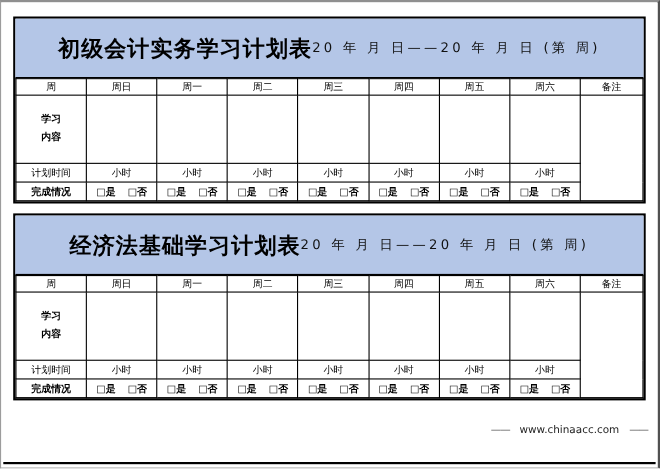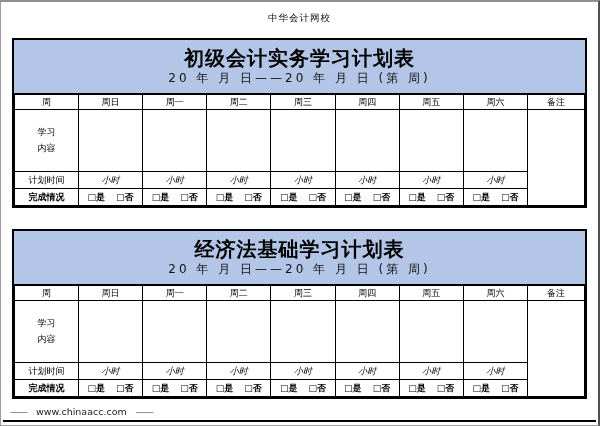--- a/index.html
+++ b/index.html
@@ -49,7 +49,6 @@
 
 <div class="page">
 
-  <div class="site-header">中华会计网校</div>
 
   <section class="plan">
     <div class="banner">

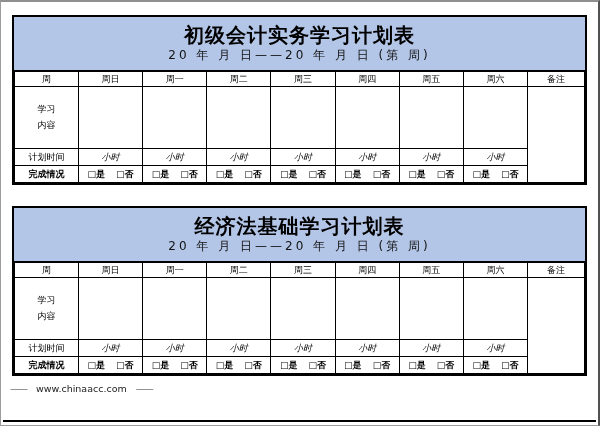--- a/index.html
+++ b/index.html
@@ -19,7 +19,7 @@
   .plan + .plan{margin-top:21px;}
   .banner{
     background:#b4c6e7;border-bottom:1px solid #000;height:53px;
-    display:flex;flex-direction:column;justify-content:center;align-items:center;row-gap:1px;
+    display:flex;justify-content:center;align-items:center;row-gap:1px;
   }
   .banner .title{font-size:20px;font-weight:bold;letter-spacing:1px;line-height:1.1;}
   .banner .date{font-size:12px;letter-spacing:3px;color:#111;}

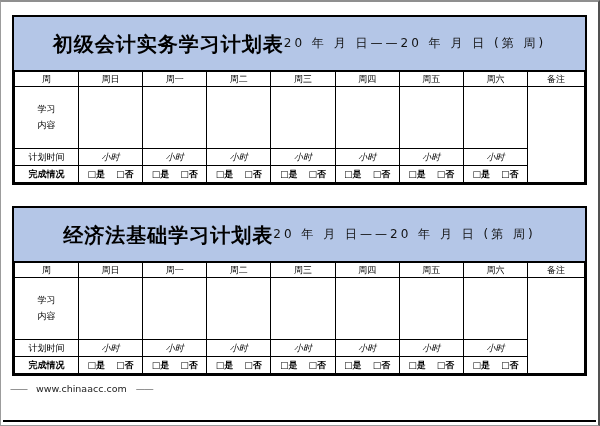--- a/index.html
+++ b/index.html
@@ -33,7 +33,7 @@
   tr.r-content td{height:61px;}
   tr.r-time td{height:16px;}
   tr.r-status td{height:16px;font-weight:bold;}
-  td.lbl-pre{white-space:pre-line;line-height:1.7;}
+  td.lbl-pre{white-space:pre-line;line-height:1.7;font-weight:bold;}
   td.time{text-align:right;padding-right:5px;font-style:italic;}
   td.status .chk + .chk{margin-left:11px;}
   .footer{

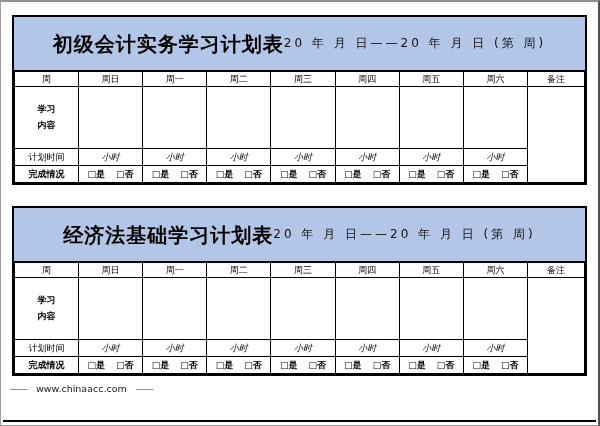--- a/index.html
+++ b/index.html
@@ -34,7 +34,7 @@
   tr.r-time td{height:16px;}
   tr.r-status td{height:16px;font-weight:bold;}
   td.lbl-pre{white-space:pre-line;line-height:1.7;font-weight:bold;}
-  td.time{text-align:right;padding-right:5px;font-style:italic;}
+  td.time{text-align:right;padding-right:5px;}
   td.status .chk + .chk{margin-left:11px;}
   .footer{
     text-align:left;margin-top:7px;font-size:9.5px;color:#222;

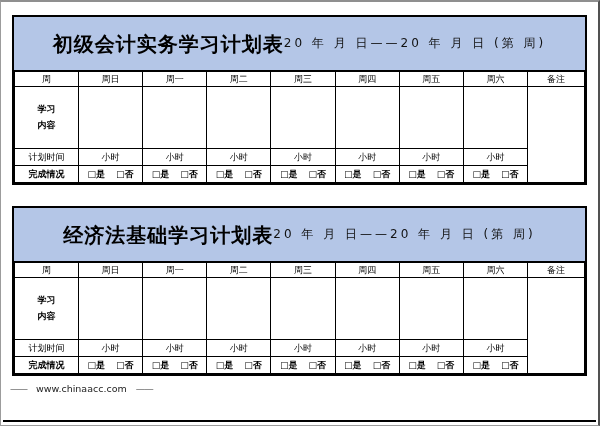--- a/index.html
+++ b/index.html
@@ -16,7 +16,7 @@
   .plan{
     margin:13px 11px 0;border:2px solid #000;background:#fff;
   }
-  .plan + .plan{margin-top:21px;}
+  .plan + .plan{margin-top:9px;}
   .banner{
     background:#b4c6e7;border-bottom:1px solid #000;height:53px;
     display:flex;justify-content:center;align-items:center;row-gap:1px;

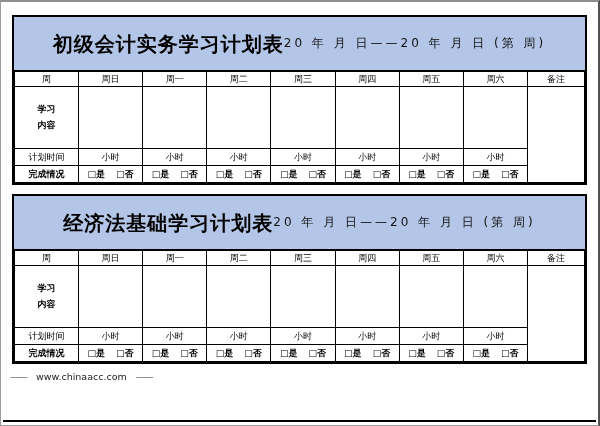--- a/index.html
+++ b/index.html
@@ -37,7 +37,7 @@
   td.time{text-align:right;padding-right:5px;}
   td.status .chk + .chk{margin-left:11px;}
   .footer{
-    text-align:left;margin-top:7px;font-size:9.5px;color:#222;
+    text-align:right;margin-top:22px;font-size:9.5px;color:#222;
   }
   .footer .dash{color:#555;margin:0 9px;letter-spacing:-1px;}
   .bottom-rule{

